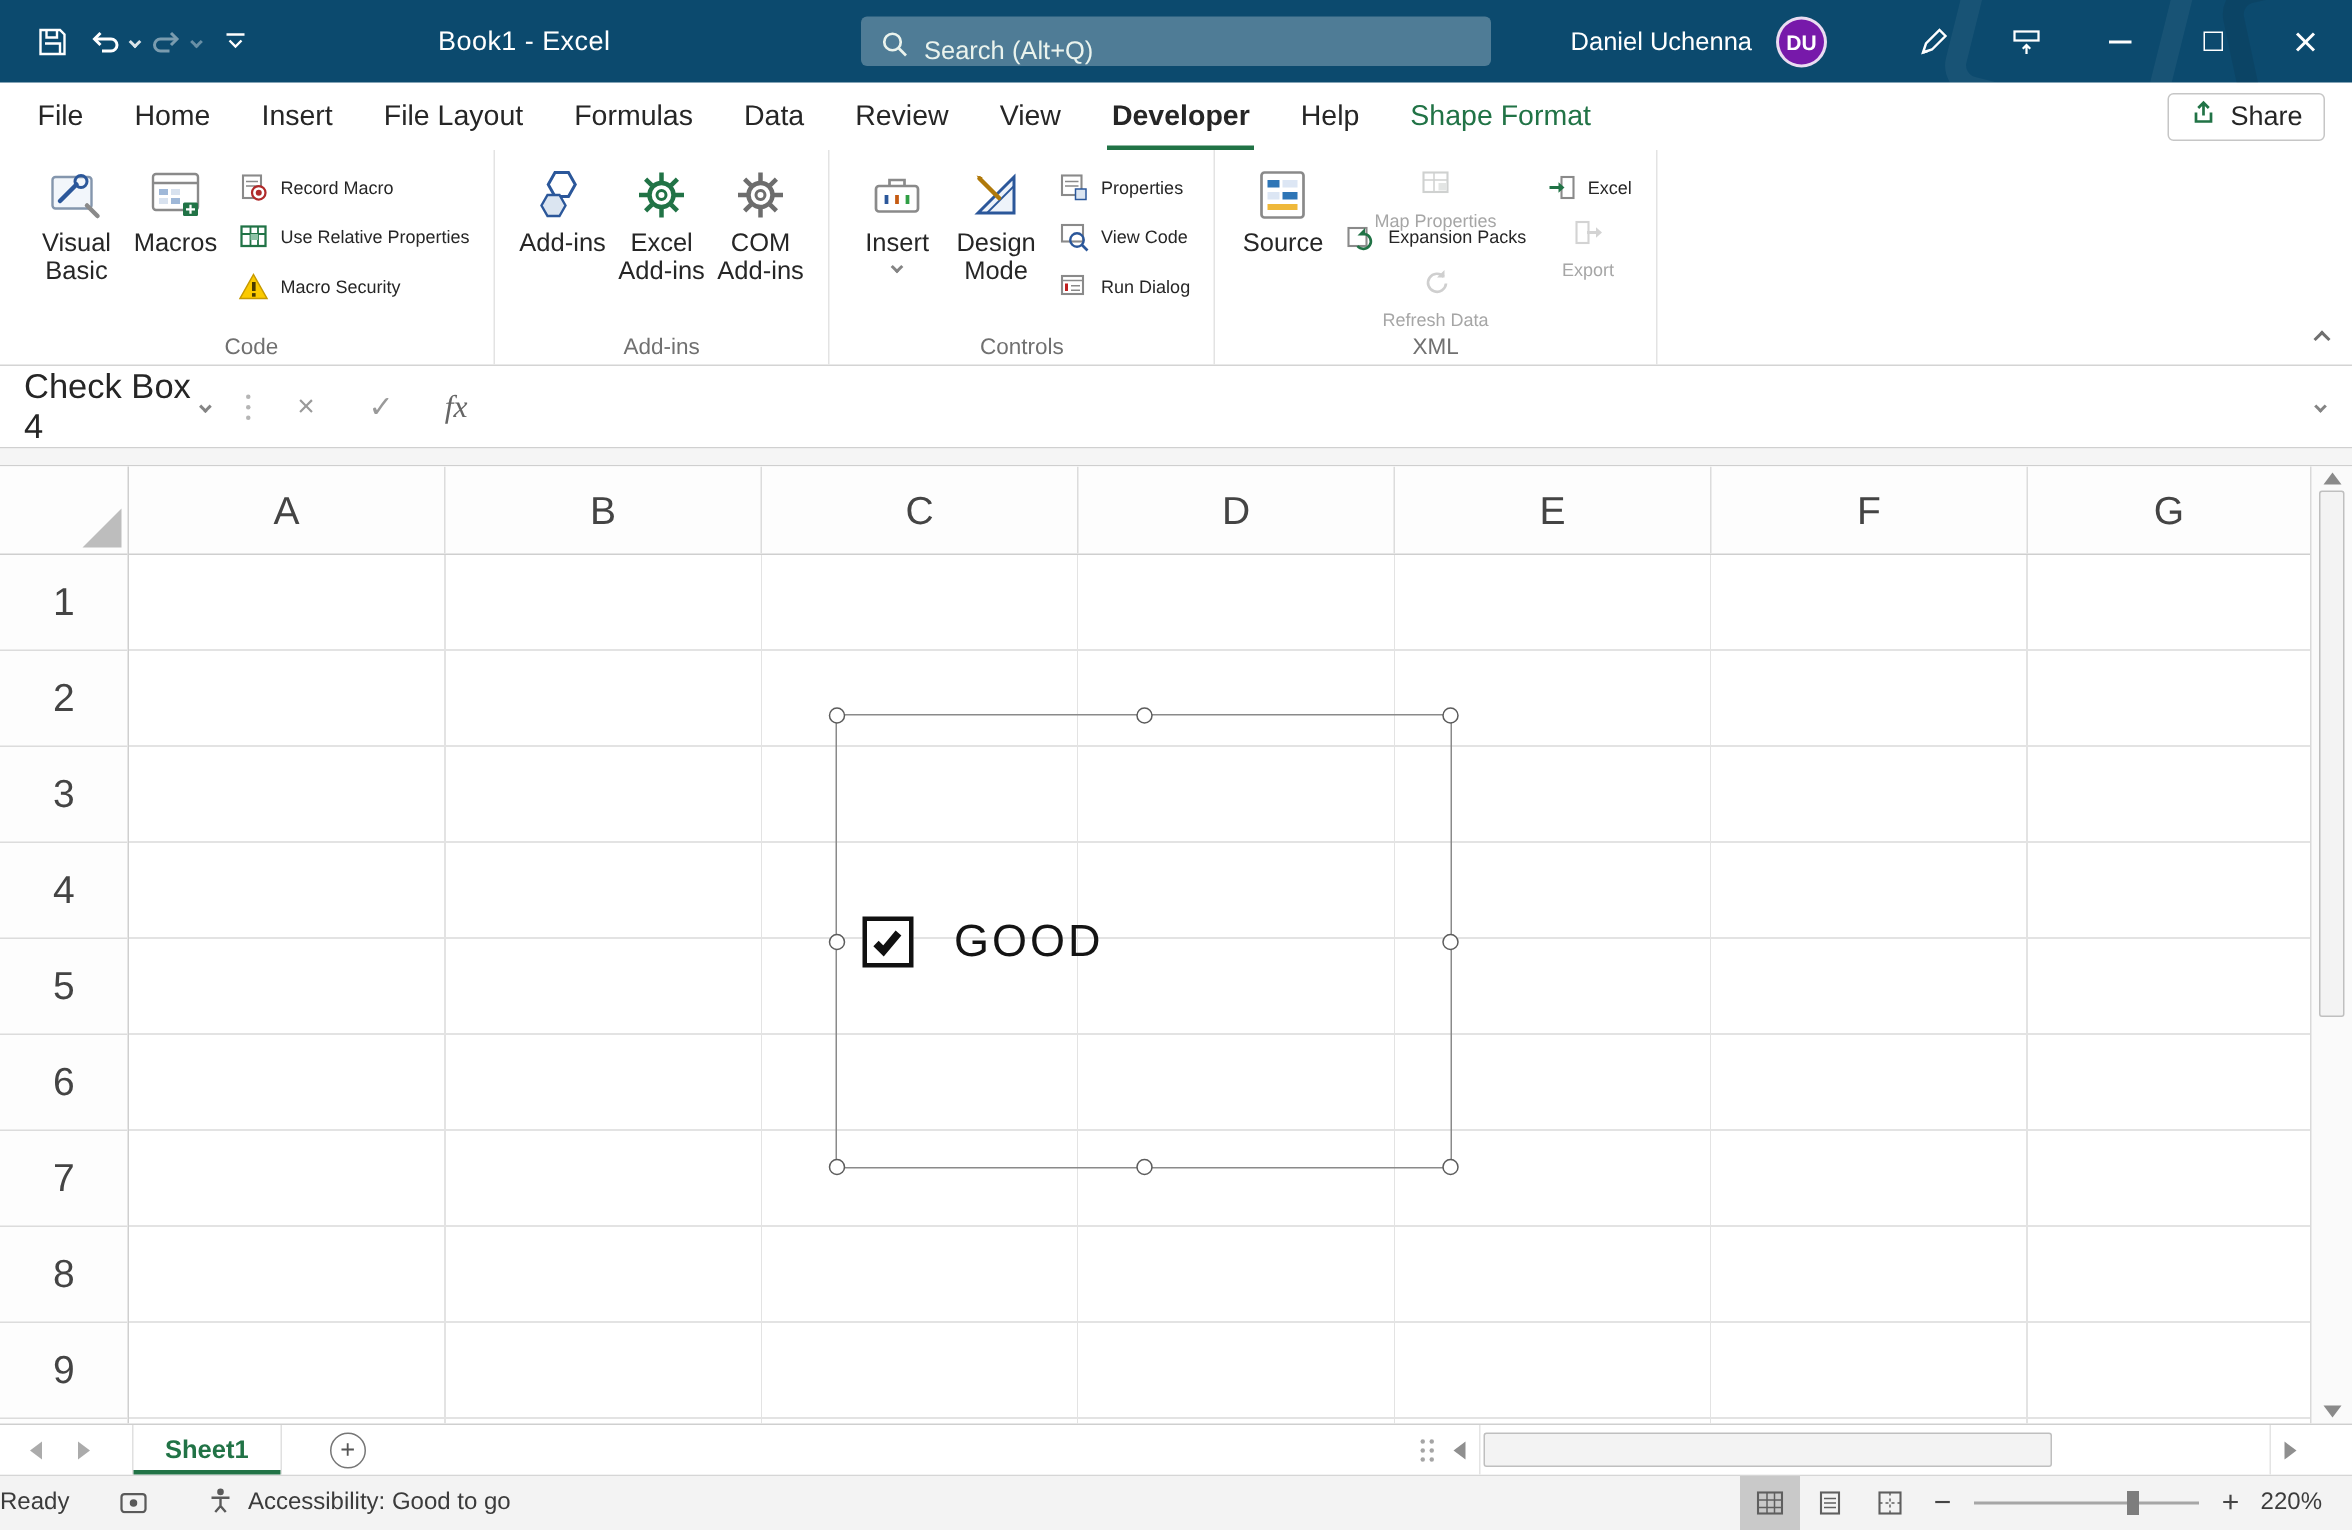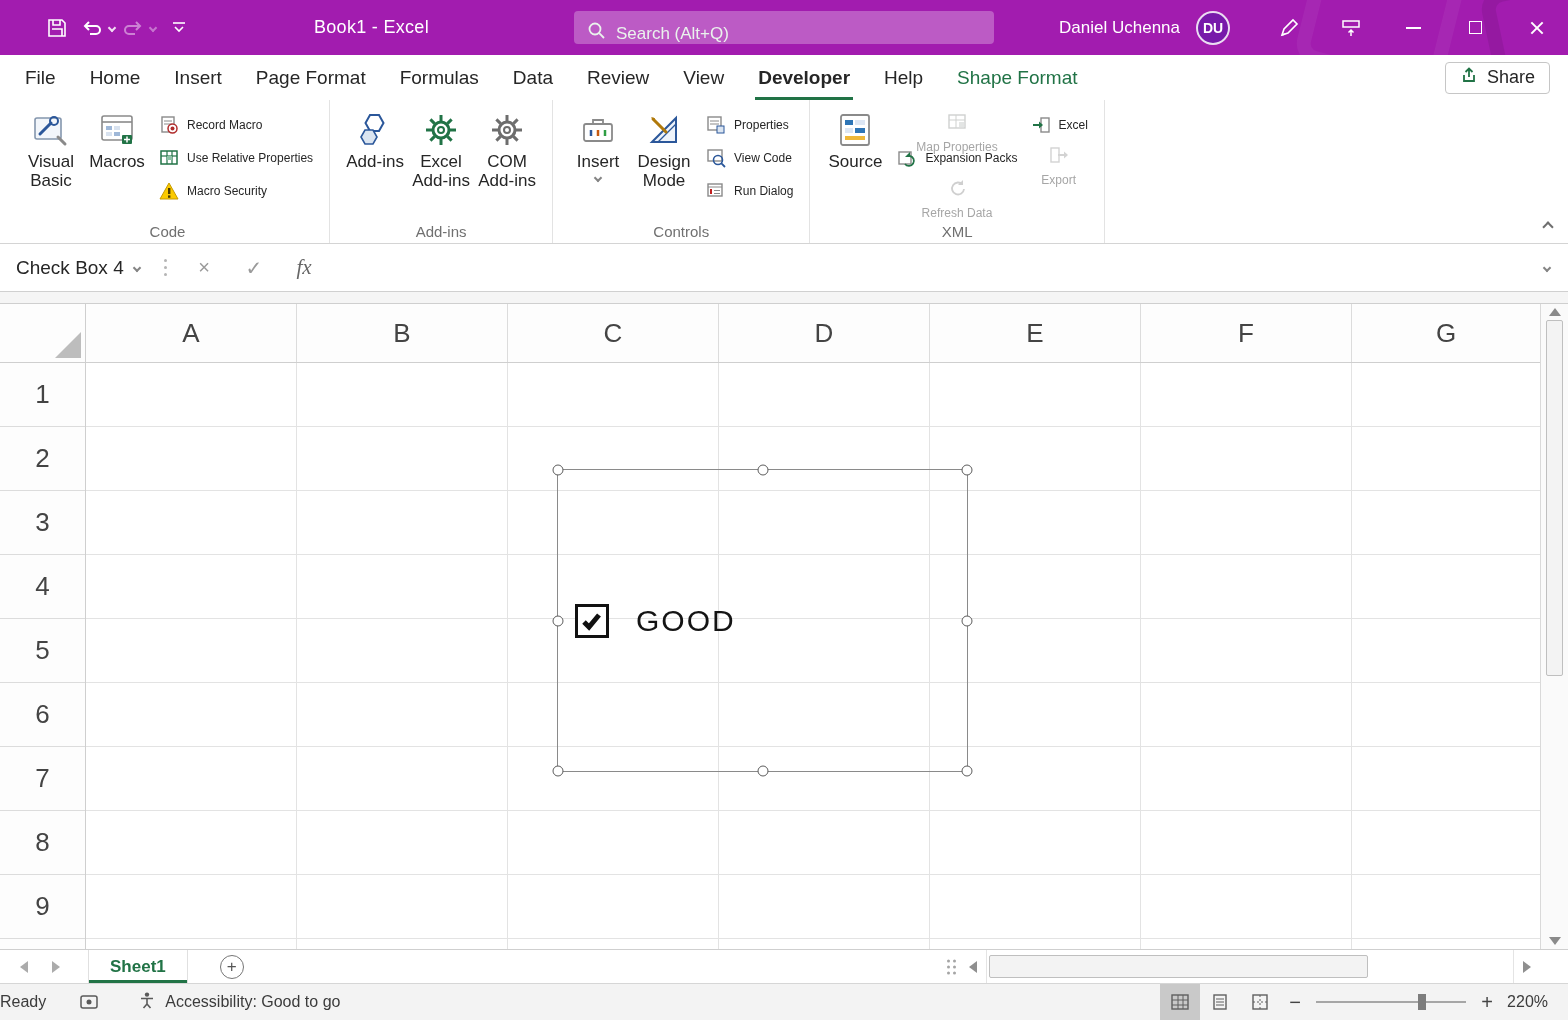--- a/index.html
+++ b/index.html
@@ -8,7 +8,7 @@
   .app { width:1568px; height:1020px; display:flex; flex-direction:column; }
 
   
-  .titlebar { flex:0 0 55px; background:#a21caf; color:#fff; display:flex; align-items:center; position:relative; overflow:hidden;padding-left:22px; }
+  .titlebar { flex:0 0 55px; background:#0c4a6e; color:#fff; display:flex; align-items:center; position:relative; overflow:hidden; }
   .tb-art { position:absolute; border:14px solid rgba(255,255,255,.05); border-radius:22px; pointer-events:none; }
   .tb-art.a1 { width:150px; height:150px; right:110px; top:-70px; transform:rotate(14deg); }
   .tb-art.a2 { width:110px; height:110px; right:-30px; top:-20px; transform:rotate(-12deg); border-color:rgba(0,0,0,.08); }

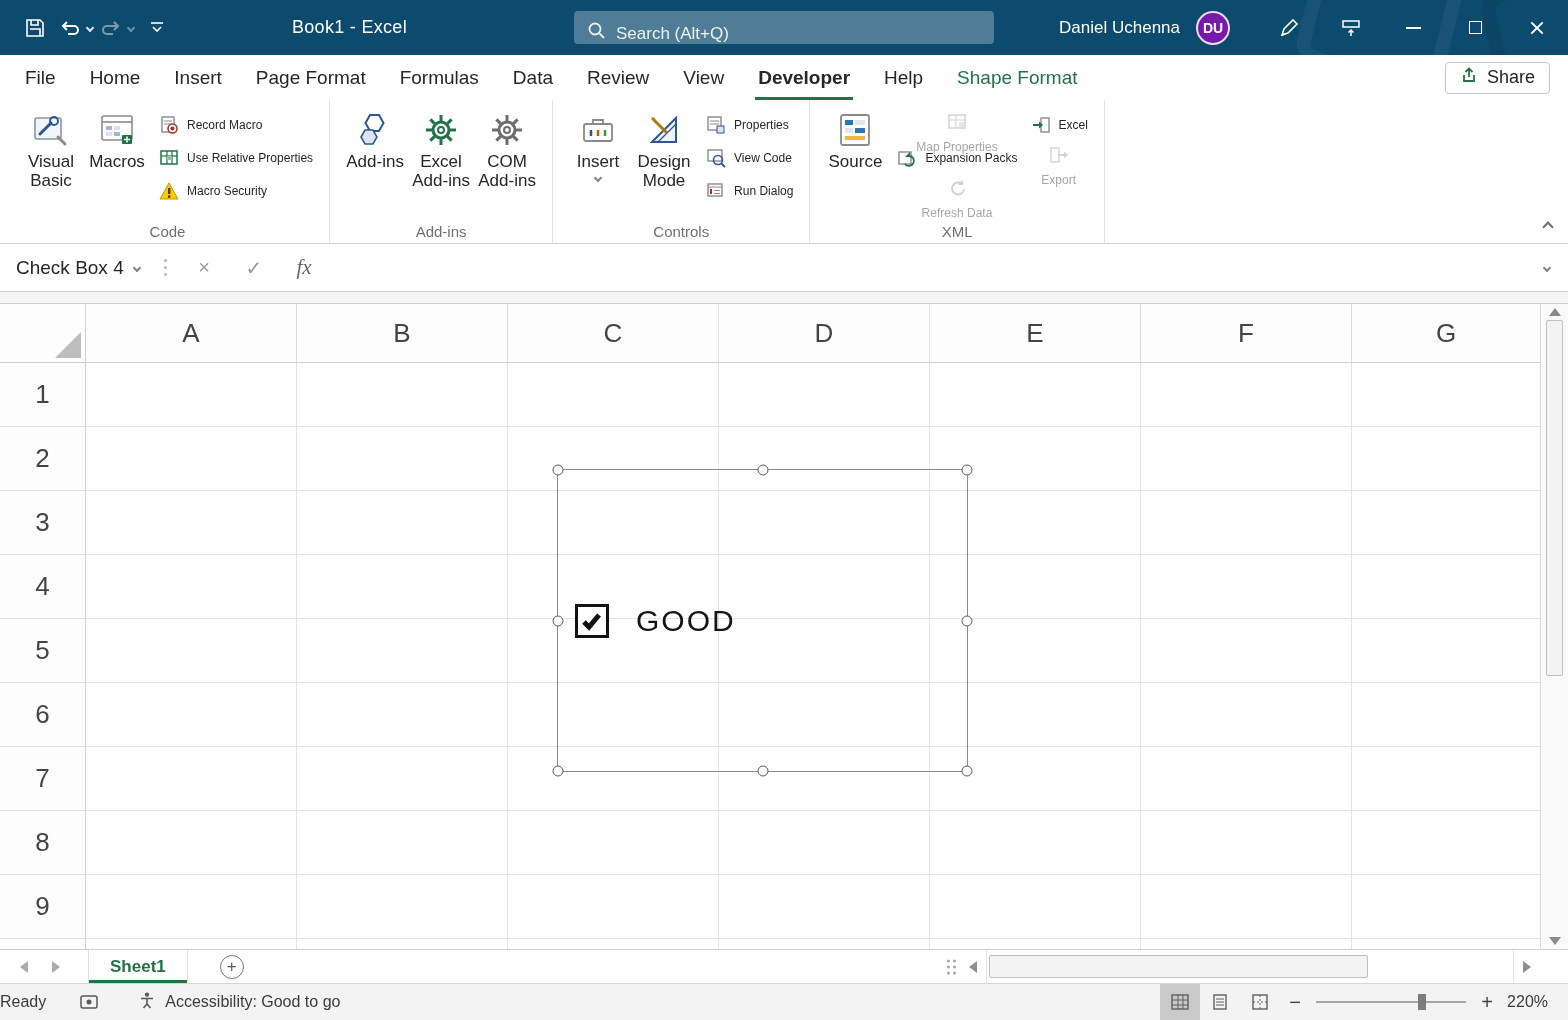--- a/index.html
+++ b/index.html
@@ -27,7 +27,7 @@
   .tb-right { margin-left:auto; display:flex; align-items:center; z-index:1; }
   .tb-user { font-size:17px; margin-right:16px; }
   .tb-avatar { width:34px; height:34px; border-radius:50%; background:#7719aa; display:flex; align-items:center; justify-content:center;
-    font-size:14px; font-weight:700; margin-right:28px; border:2px solid rgba(255,255,255,.85); }
+    font-size:14px; font-weight:700; margin-right:40px; border:2px solid rgba(255,255,255,.85); }
   .tb-right .tbtn { min-width:62px; }
   .wbtn { width:62px; height:55px; display:flex; align-items:center; justify-content:center; }
   .mini { width:15px; height:2px; background:#fff; display:block; }

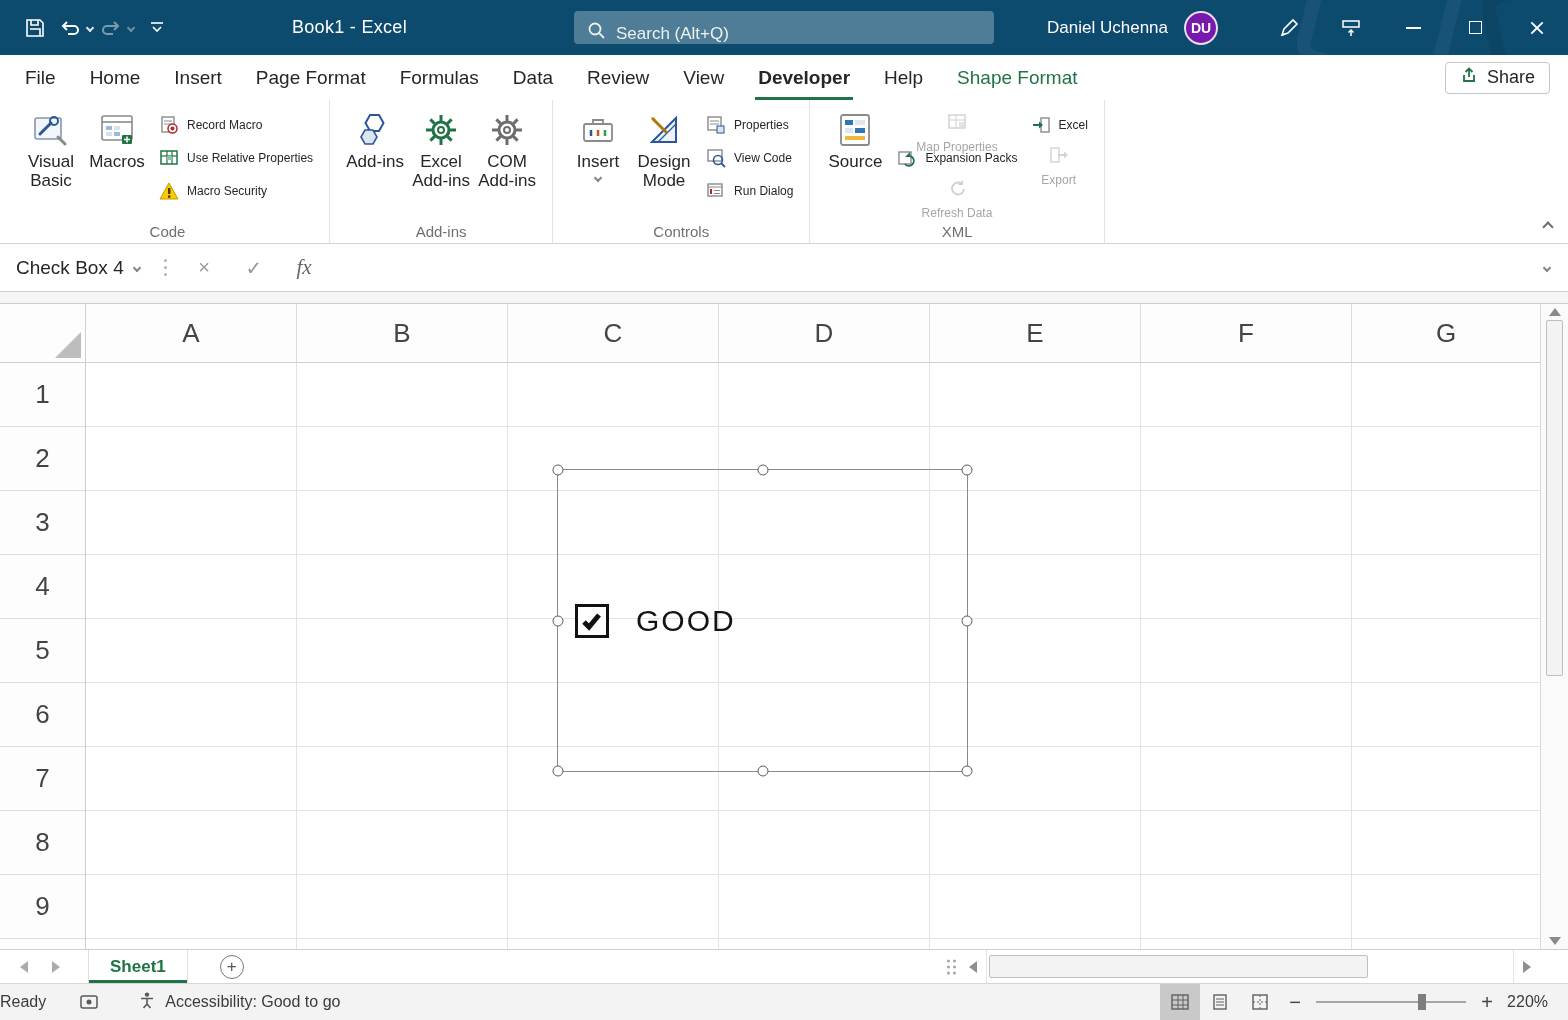--- a/index.html
+++ b/index.html
@@ -218,7 +218,7 @@
         <div class="rtab">File</div>
         <div class="rtab">Home</div>
         <div class="rtab">Insert</div>
-        <div class="rtab">Page Format</div>
+        <div class="rtab">File Layout</div>
         <div class="rtab">Formulas</div>
         <div class="rtab">Data</div>
         <div class="rtab">Review</div>

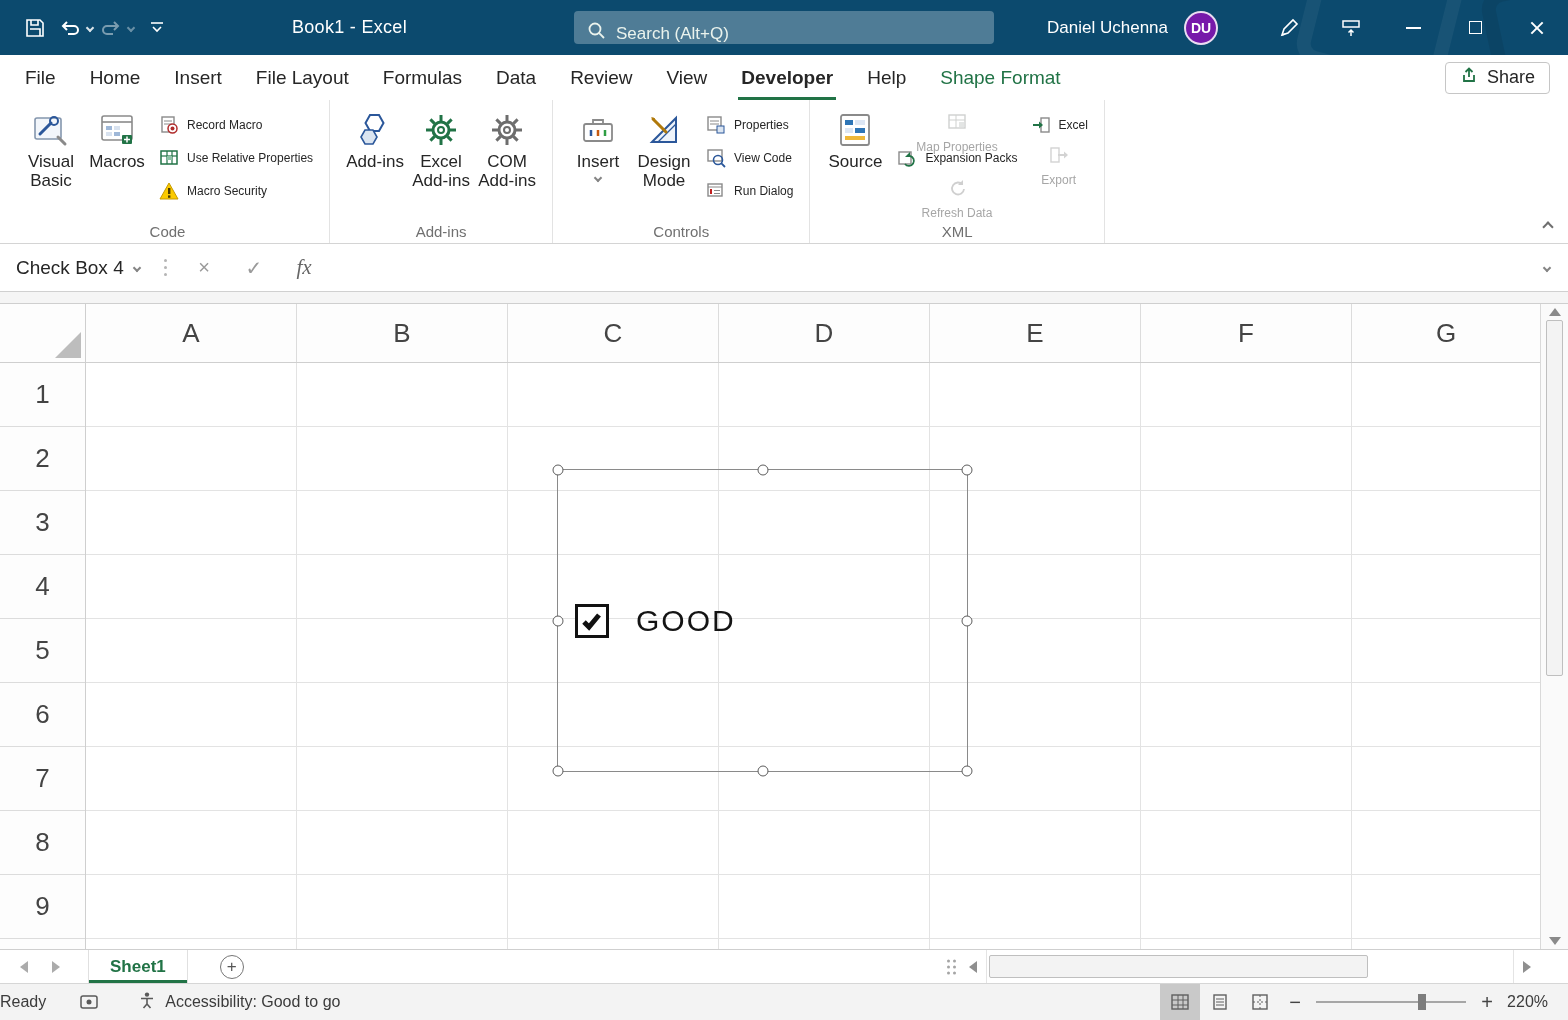--- a/index.html
+++ b/index.html
@@ -64,7 +64,7 @@
   
   .fbar { flex:0 0 48px; background:#fff; display:flex; align-items:center; border-bottom:1px solid #d0d0d0; }
   .namebox { width:152px; height:100%; display:flex; align-items:center; justify-content:space-between; padding:0 12px 0 16px;
-    font-size:19px; color:#262626; }
+    font-size:23px; color:#262626; }
   .vdots { display:flex; flex-direction:column; gap:4px; padding:0 12px; }
   .vdots i { width:3px; height:3px; border-radius:50%; background:#b5b5b5; display:block; }
   .fbtn { width:50px; text-align:center; font-size:20px; color:#9a9a9a; }

